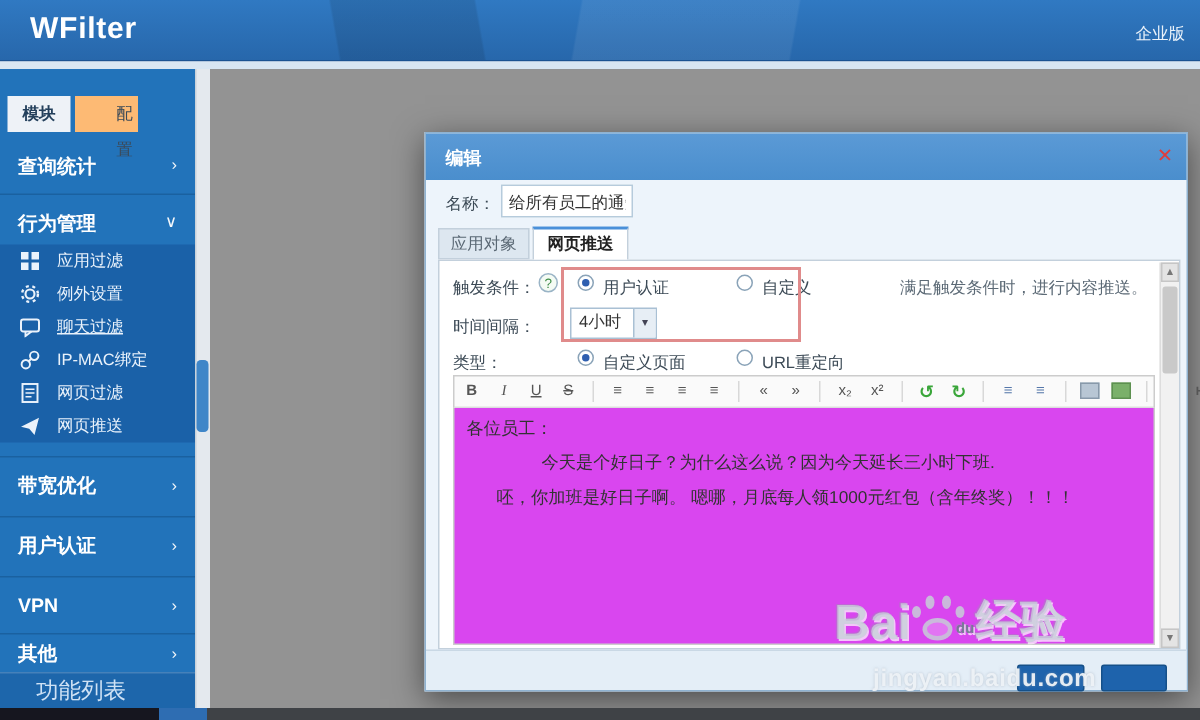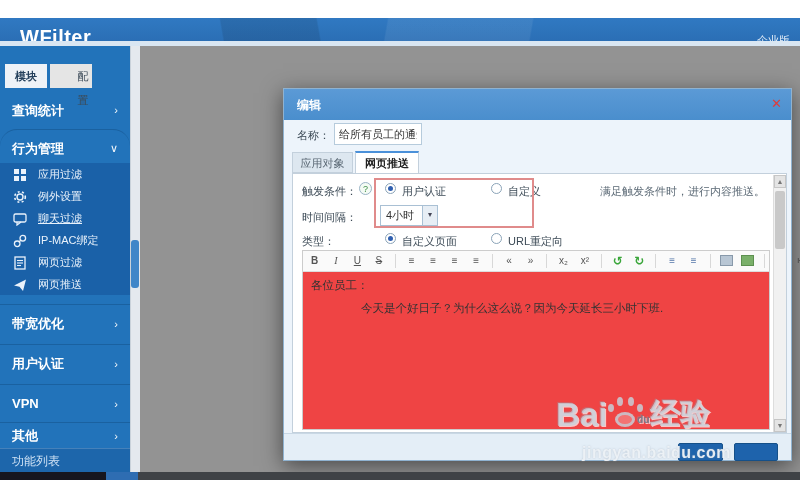--- a/index.html
+++ b/index.html
@@ -8,7 +8,7 @@
   .abs{position:absolute;}
 
   
-  .topbar{left:0;top:18px;width:800px;height:41px;background:linear-gradient(#3079c2,#2767ab);border-bottom:1px solid #1c5392;overflow:hidden;}
+  .topbar{left:0;top:0;width:800px;height:41px;background:linear-gradient(#3079c2,#2767ab);border-bottom:1px solid #1c5392;overflow:hidden;}
   .topbar::before{content:"";position:absolute;inset:0;
     background:linear-gradient(100deg,rgba(255,255,255,0) 48%,rgba(255,255,255,.07) 48.2% 66%,rgba(255,255,255,0) 66.2%),
                linear-gradient(80deg,rgba(0,0,0,0) 28%,rgba(0,0,0,.10) 28.2% 40%,rgba(0,0,0,0) 40.2%);}

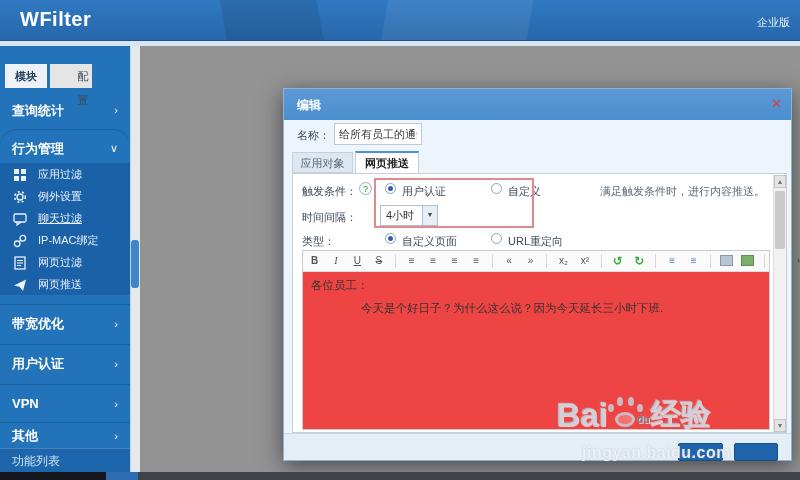--- a/index.html
+++ b/index.html
@@ -20,7 +20,7 @@
   .sidebar{left:0;top:46px;width:130px;height:426px;background:#2273ba;overflow:hidden;}
   .side-tab{height:24px;line-height:24px;text-align:center;font-size:11px;cursor:pointer;}
   .side-tab.on{background:#eef2f7;color:#24405c;font-weight:bold;}
-  .side-tab.off{background:#e5e5e5;color:#3c4a58;padding-left:24px;}
+  .side-tab.off{background:#fdba74;color:#3c4a58;padding-left:24px;}
   .sec{left:0;width:130px;color:#fff;font-size:13px;font-weight:bold;line-height:37px;padding-left:12px;cursor:pointer;border-top:1px solid rgba(12,62,112,.35);}
   .sec .arr{position:absolute;right:12px;top:0;font-size:11px;font-weight:normal;opacity:.95;}
   .submenu-bg{left:0;top:117px;width:130px;height:132px;background:#1a61a8;}

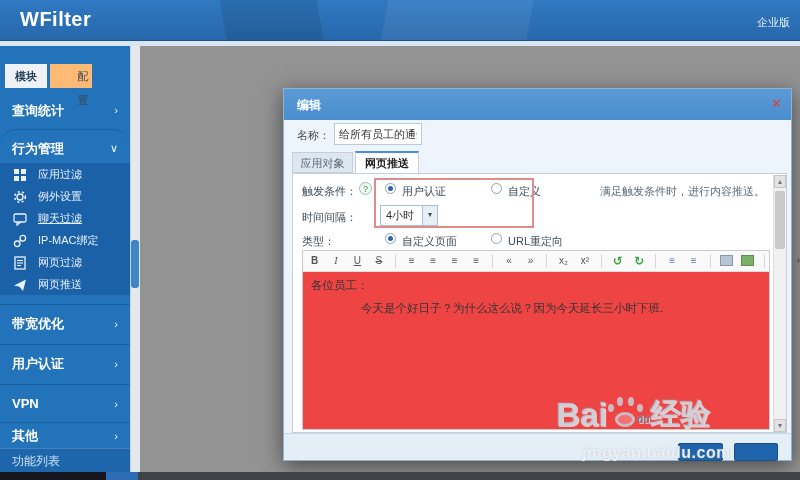--- a/index.html
+++ b/index.html
@@ -122,7 +122,7 @@
       <span>查询统计</span>
       <span class="arr">›</span>
     </div>
-    <div class="abs sec" style="top:83px;height:34px;border-radius:17px;">
+    <div class="abs sec" style="top:83px;height:34px;">
       <span>行为管理</span>
       <span class="arr">∨</span>
     </div>

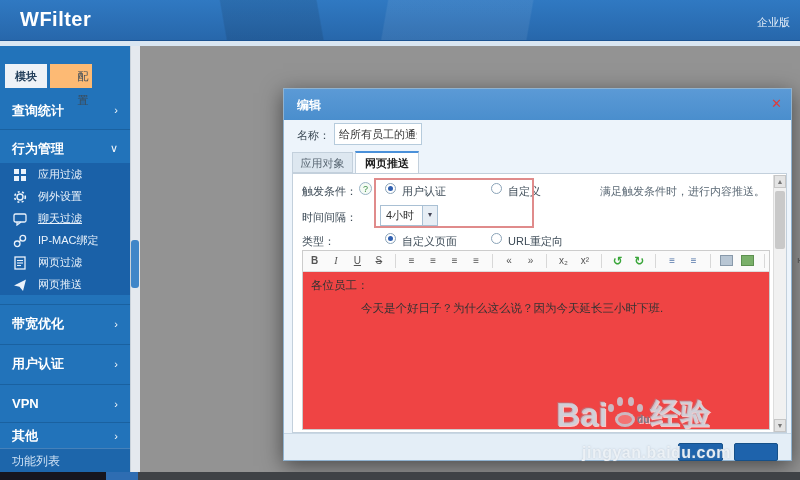--- a/index.html
+++ b/index.html
@@ -75,7 +75,7 @@
   .tbtn.h{font-size:8px;font-weight:bold;color:#555;}
   .imgbox{display:inline-block;width:13px;height:11px;margin:2px 2px;vertical-align:top;border:1px solid #8899aa;background:#b8c6d4;cursor:pointer;}
   .imgbox.green{background:#7ab06a;border-color:#5d9050;}
-  .editarea{left:9px;top:98px;width:468px;height:158px;background:#ef4444;border:1px solid #ccc;border-top:none;cursor:text;}
+  .editarea{left:9px;top:98px;width:468px;height:158px;background:#d946ef;border:1px solid #ccc;border-top:none;cursor:text;}
   .eline{position:absolute;font-size:11.5px;color:#333;white-space:nowrap;}
   .panel-scroll{left:480px;top:1px;width:13px;height:257px;background:#f1f1f1;border-left:1px solid #ddd;}
   .scr-btn{position:absolute;left:0;width:12px;height:13px;background:#e4e4e4;border:1px solid #c6c6c6;font-size:7px;color:#777;text-align:center;line-height:12px;cursor:pointer;}

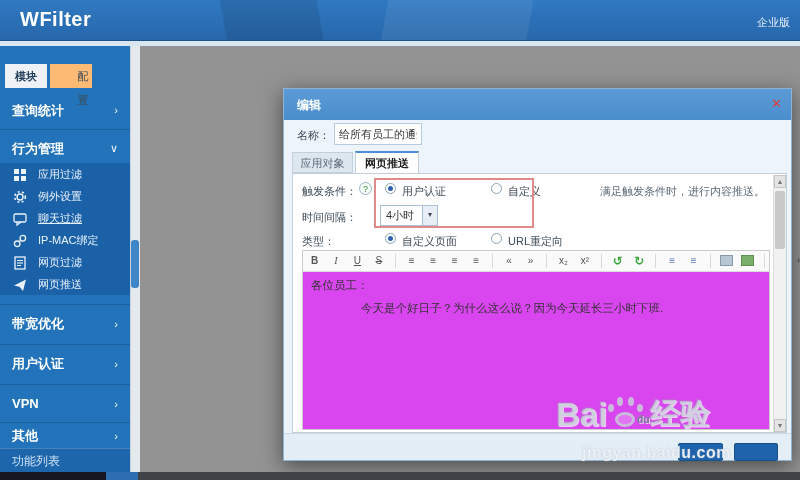--- a/index.html
+++ b/index.html
@@ -313,6 +313,7 @@
       <div class="abs editarea">
         <span class="eline" style="left:8px;top:6px;">各位员工：</span>
         <span class="eline" style="left:58px;top:29px;">今天是个好日子？为什么这么说？因为今天延长三小时下班.</span>
+        <span class="eline" style="left:28px;top:52px;">呸，你加班是好日子啊。 嗯哪，月底每人领1000元红包（含年终奖）！！！</span>
       </div>
 
       <div class="abs panel-scroll">

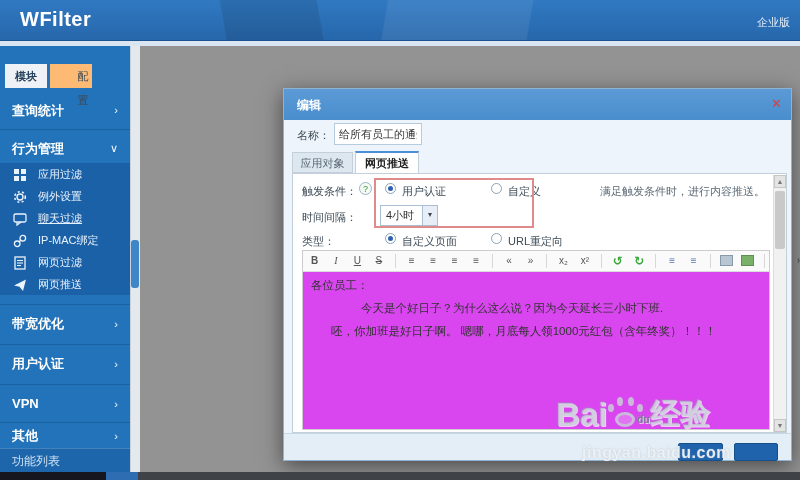--- a/index.html
+++ b/index.html
@@ -26,7 +26,7 @@
   .submenu-bg{left:0;top:117px;width:130px;height:132px;background:#1a61a8;}
   .sub-item{left:0;width:130px;height:22px;color:#e9f2fb;font-size:11px;line-height:22px;padding-left:38px;cursor:pointer;}
   .sub-item .sicon{position:absolute;left:13px;top:4px;width:14px;height:14px;}
-  .side-footer{left:0;top:402px;width:130px;height:24px;background:#1d66ab;border-top:1px solid rgba(255,255,255,.18);color:#cfe2f5;font-size:12px;line-height:24px;padding-left:12px;}
+  .side-footer{left:0;top:402px;width:130px;height:24px;background:#1d66ab;border-top:1px solid rgba(255,255,255,.18);color:#cfe2f5;font-size:15px;line-height:24px;padding-left:24px;}
   .side-scroll{left:130px;top:46px;width:10px;height:426px;background:#e4e9ee;border-left:1px solid #c9d2da;}
   .side-thumb{left:131px;top:240px;width:8px;height:48px;background:#3f86c8;border-radius:3px;}
 

